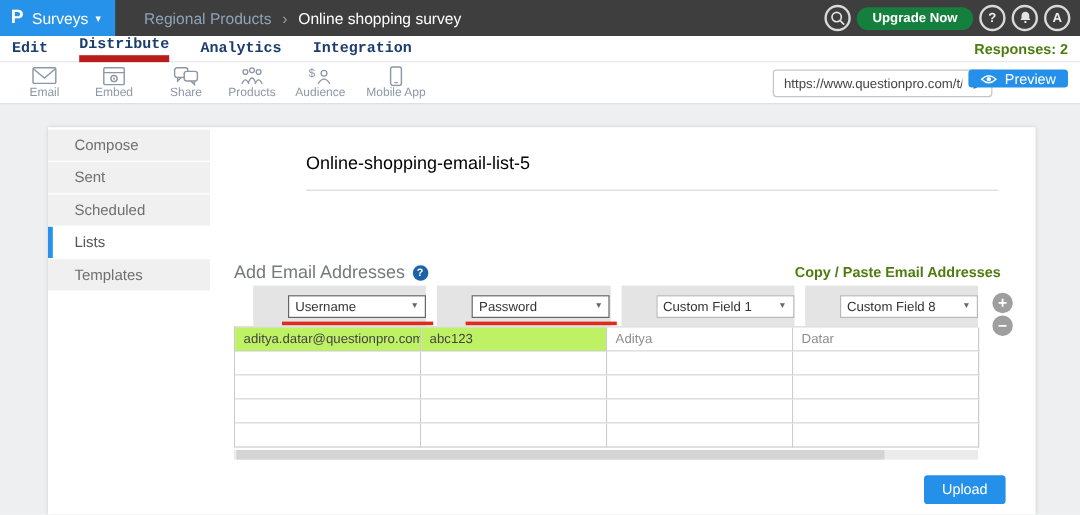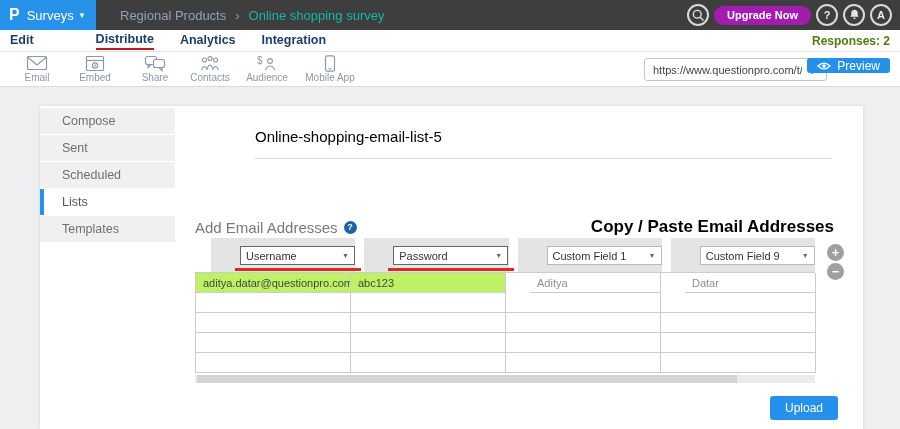--- a/index.html
+++ b/index.html
@@ -18,7 +18,7 @@
   .breadcrumb { margin-left:24px; display:flex; align-items:center; gap:9px; font-size:13px; }
   .bc-parent { color:#8fa3b6; cursor:pointer; }
   .bc-sep { color:#98a0a8; }
-  .bc-current { color:#14b8a6; }
+  .bc-current { color:#ffffff; }
   .topbar-right { position:absolute; right:8px; top:4px; display:flex; align-items:center; gap:5px; }
   .circle-btn { width:22px; height:22px; border-radius:50%; border:2px solid #d9d9d9; color:#ededed; display:flex; align-items:center; justify-content:center; font-size:11px; font-weight:bold; cursor:pointer; background:transparent; }
   .upgrade { height:19px; padding:0 13px; border:none; border-radius:10px; background:#a21caf; color:#fff; font-weight:bold; font-size:11px; cursor:pointer; font-family:inherit; }

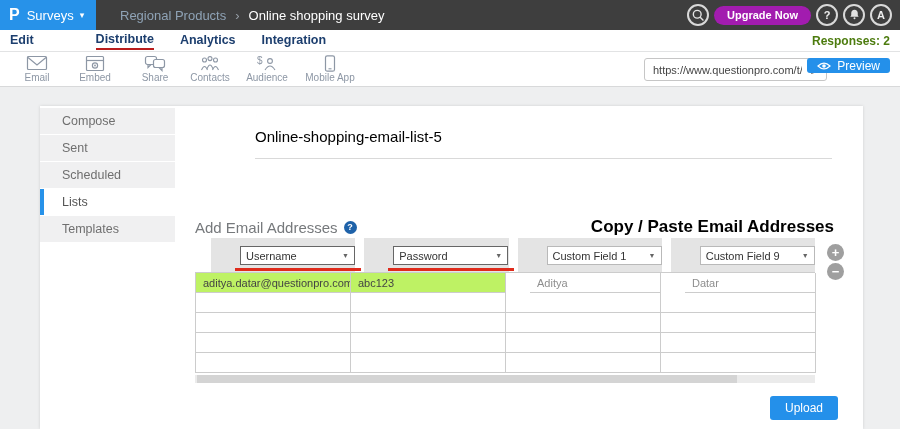--- a/index.html
+++ b/index.html
@@ -21,7 +21,7 @@
   .bc-current { color:#ffffff; }
   .topbar-right { position:absolute; right:8px; top:4px; display:flex; align-items:center; gap:5px; }
   .circle-btn { width:22px; height:22px; border-radius:50%; border:2px solid #d9d9d9; color:#ededed; display:flex; align-items:center; justify-content:center; font-size:11px; font-weight:bold; cursor:pointer; background:transparent; }
-  .upgrade { height:19px; padding:0 13px; border:none; border-radius:10px; background:#a21caf; color:#fff; font-weight:bold; font-size:11px; cursor:pointer; font-family:inherit; }
+  .upgrade { height:19px; padding:0 13px; border:none; border-radius:10px; background:#15803d; color:#fff; font-weight:bold; font-size:11px; cursor:pointer; font-family:inherit; }
 
   
   .navrow { position:absolute; top:30px; left:0; width:900px; height:22px; background:#fff; display:flex; align-items:center; padding-left:10px; gap:26px; border-bottom:1px solid #e2e3e4; }

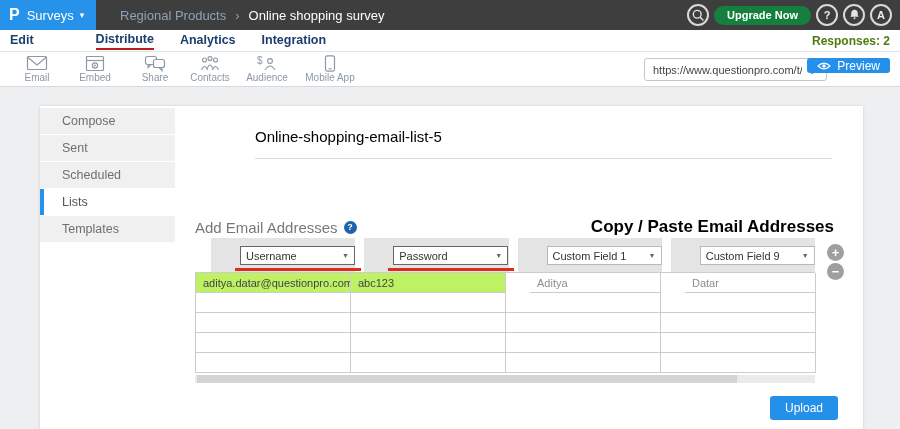--- a/index.html
+++ b/index.html
@@ -25,7 +25,7 @@
 
   
   .navrow { position:absolute; top:30px; left:0; width:900px; height:22px; background:#fff; display:flex; align-items:center; padding-left:10px; gap:26px; border-bottom:1px solid #e2e3e4; }
-  .nav-item { font-size:12.5px; font-weight:bold; color:#1c3e6e; cursor:pointer; line-height:17px; }
+  .nav-item { font-size:12.5px; font-weight:bold; color:#1c3e6e; cursor:pointer; line-height:17px;font-family:Liberation Mono, monospace; }
   .nav-item.active { border-bottom:2px solid #b91c1c;margin-left:36px; }
   .responses { position:absolute; right:10px; color:#4d7c0f; font-size:12px; font-weight:bold; }
 

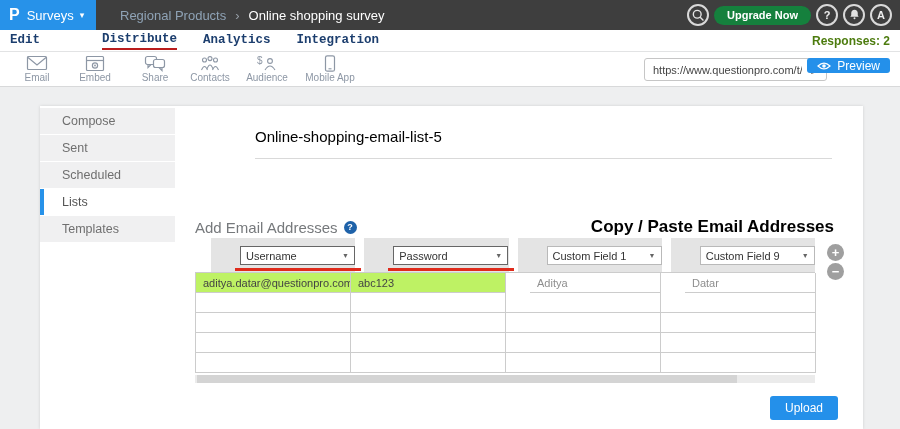--- a/index.html
+++ b/index.html
@@ -26,7 +26,7 @@
   
   .navrow { position:absolute; top:30px; left:0; width:900px; height:22px; background:#fff; display:flex; align-items:center; padding-left:10px; gap:26px; border-bottom:1px solid #e2e3e4; }
   .nav-item { font-size:12.5px; font-weight:bold; color:#1c3e6e; cursor:pointer; line-height:17px;font-family:Liberation Mono, monospace; }
-  .nav-item.active { border-bottom:2px solid #b91c1c;margin-left:36px; }
+  .nav-item.active { border-bottom:6px solid #b91c1c; }
   .responses { position:absolute; right:10px; color:#4d7c0f; font-size:12px; font-weight:bold; }
 
   

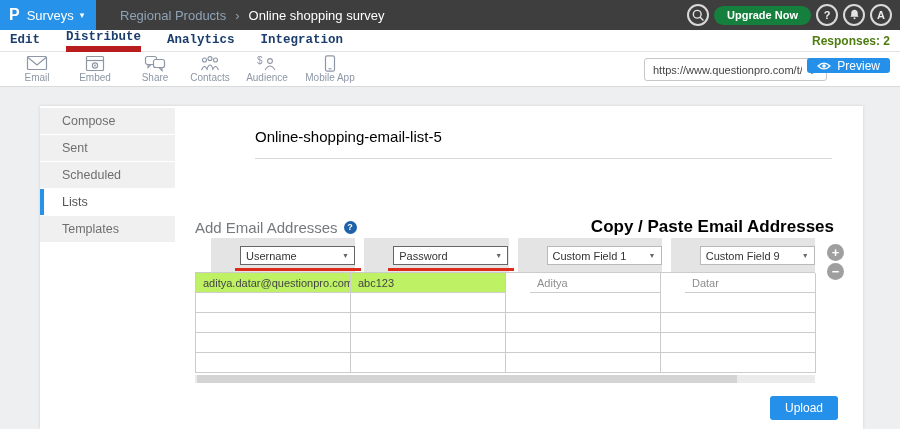--- a/index.html
+++ b/index.html
@@ -152,7 +152,7 @@
         <circle cx="16.5" cy="5" r="2" stroke="#8d97a5" stroke-width="1.1" fill="none"></circle>
         <path d="M2.5 15 q3 -7 6 0 M8 14 q3 -8 6 0 M13.5 15 q3 -7 6 0" stroke="#8d97a5" stroke-width="1.1" fill="none"></path>
       </svg>
-    <span class="tool-label">Contacts</span>
+    <span class="tool-label">Products</span>
   </div>
   <div class="tool-item" style="left:238px">
     <svg class="tool-icon" width="22" height="17" viewBox="0 0 22 17">

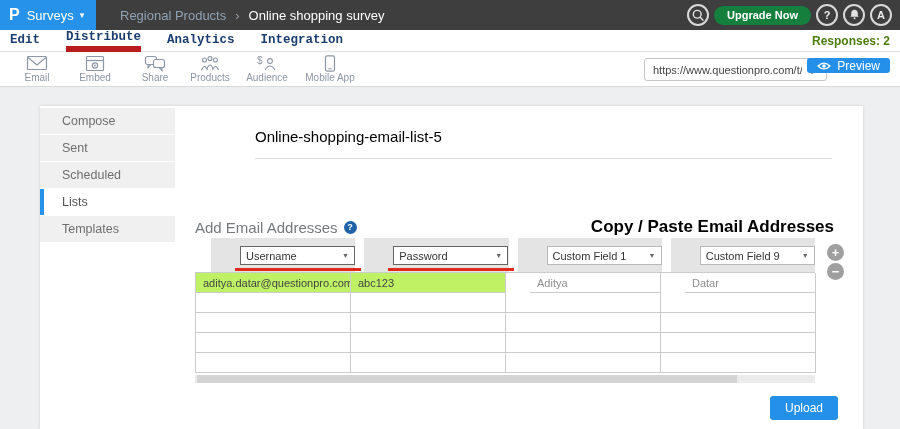--- a/index.html
+++ b/index.html
@@ -55,7 +55,7 @@
   .section-row { position:absolute; left:0; right:2px; top:111px; height:20px; display:flex; align-items:center; justify-content:space-between; }
   .section-title { font-size:15px; color:#76797c; display:flex; align-items:center; gap:6px; }
   .help-circle { width:13px; height:13px; border-radius:50%; background:#1e62a9; color:#fff; font-size:9px; font-weight:bold; display:inline-flex; align-items:center; justify-content:center; cursor:pointer; }
-  .copy-link { font-size:17px; font-weight:bold; color:#000000; cursor:pointer; }
+  .copy-link { font-size:12px; font-weight:bold; color:#4d7c0f; cursor:pointer; }
 
   .table-wrap { position:absolute; left:0; top:132px; width:620px; }
   .thead { display:flex; gap:9px; height:34px;padding-left:16px; }

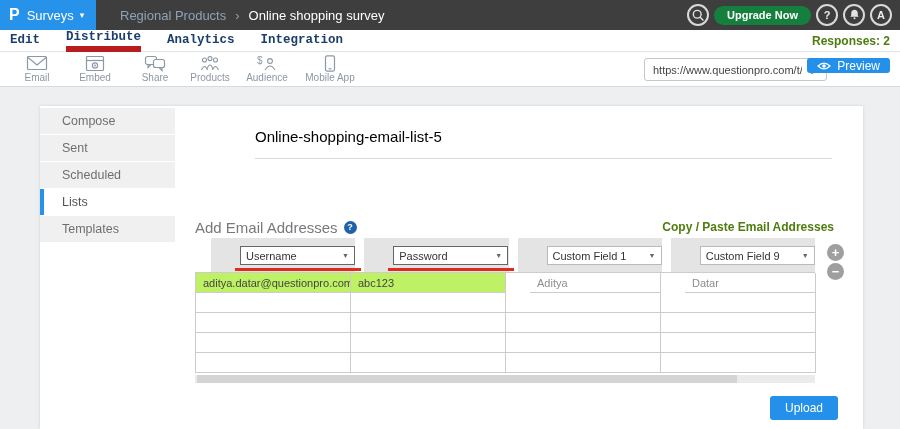--- a/index.html
+++ b/index.html
@@ -234,7 +234,7 @@
         </div>
         <div class="th">
           <div class="hsel">
-            <span>Custom Field 9</span>
+            <span>Custom Field 8</span>
             <span class="sel-caret">▼</span>
           </div>
         </div>

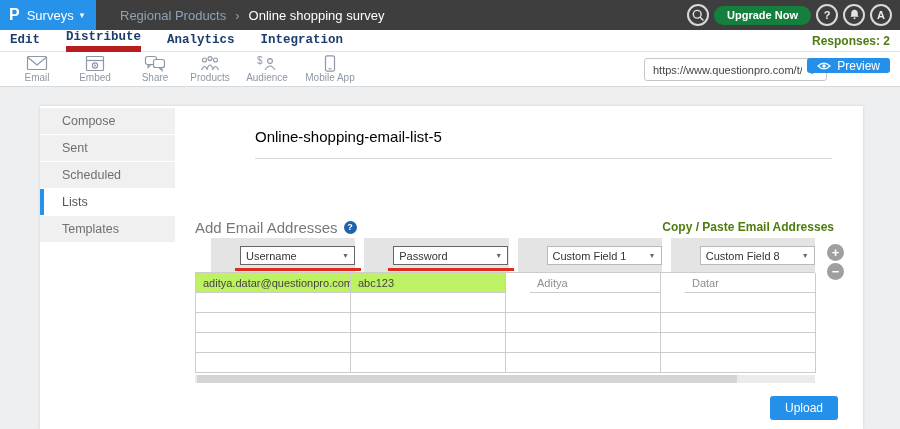--- a/index.html
+++ b/index.html
@@ -68,7 +68,7 @@
   .tbody { display:grid; grid-template-columns:repeat(4,155px); border-left:1px solid #ccc; border-top:1px solid #ccc; }
   .cell { height:20px; line-height:20px; border-right:1px solid #ccc; border-bottom:1px solid #ccc; font-size:11px; padding:0 7px; white-space:nowrap; overflow:hidden; color:#444; cursor:text; background:#fff; }
   .cell.hl { background:#bef264; }
-  .cell.muted { color:#8e8e8e;margin-left:24px; }
+  .cell.muted { color:#8e8e8e; }
 
   .hscroll { margin-top:2px; width:620px; height:8px; background:#ebebeb; position:relative; cursor:pointer; }
   .hthumb { position:absolute; left:2px; top:0; width:540px; height:8px; background:#d4d4d4; cursor:grab; }

